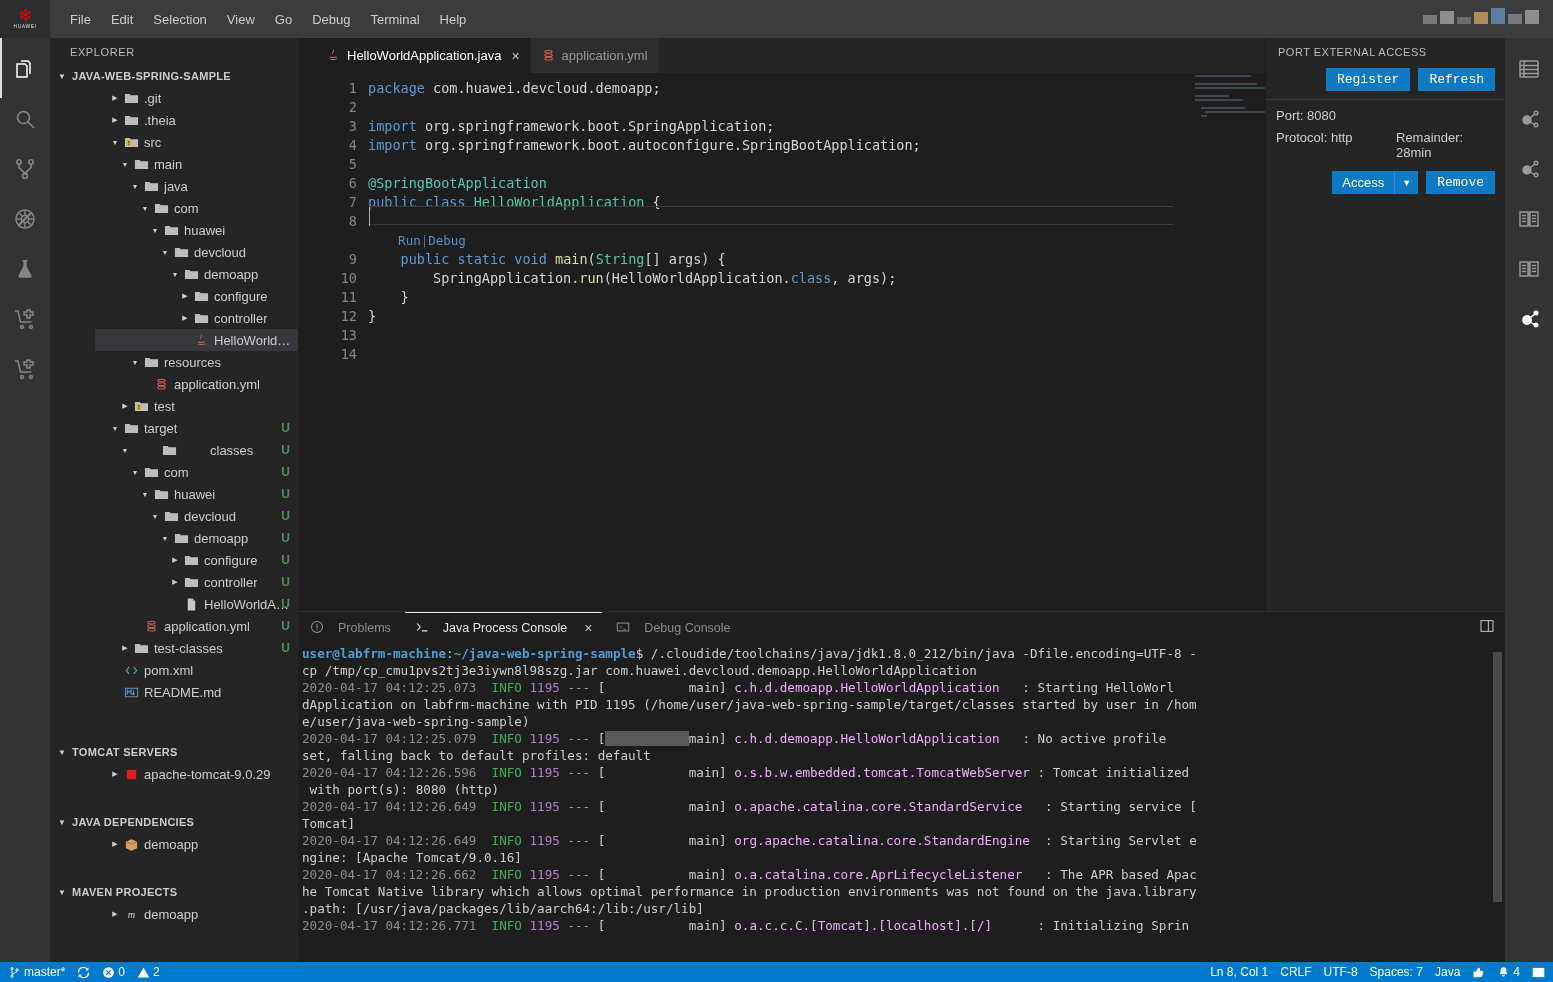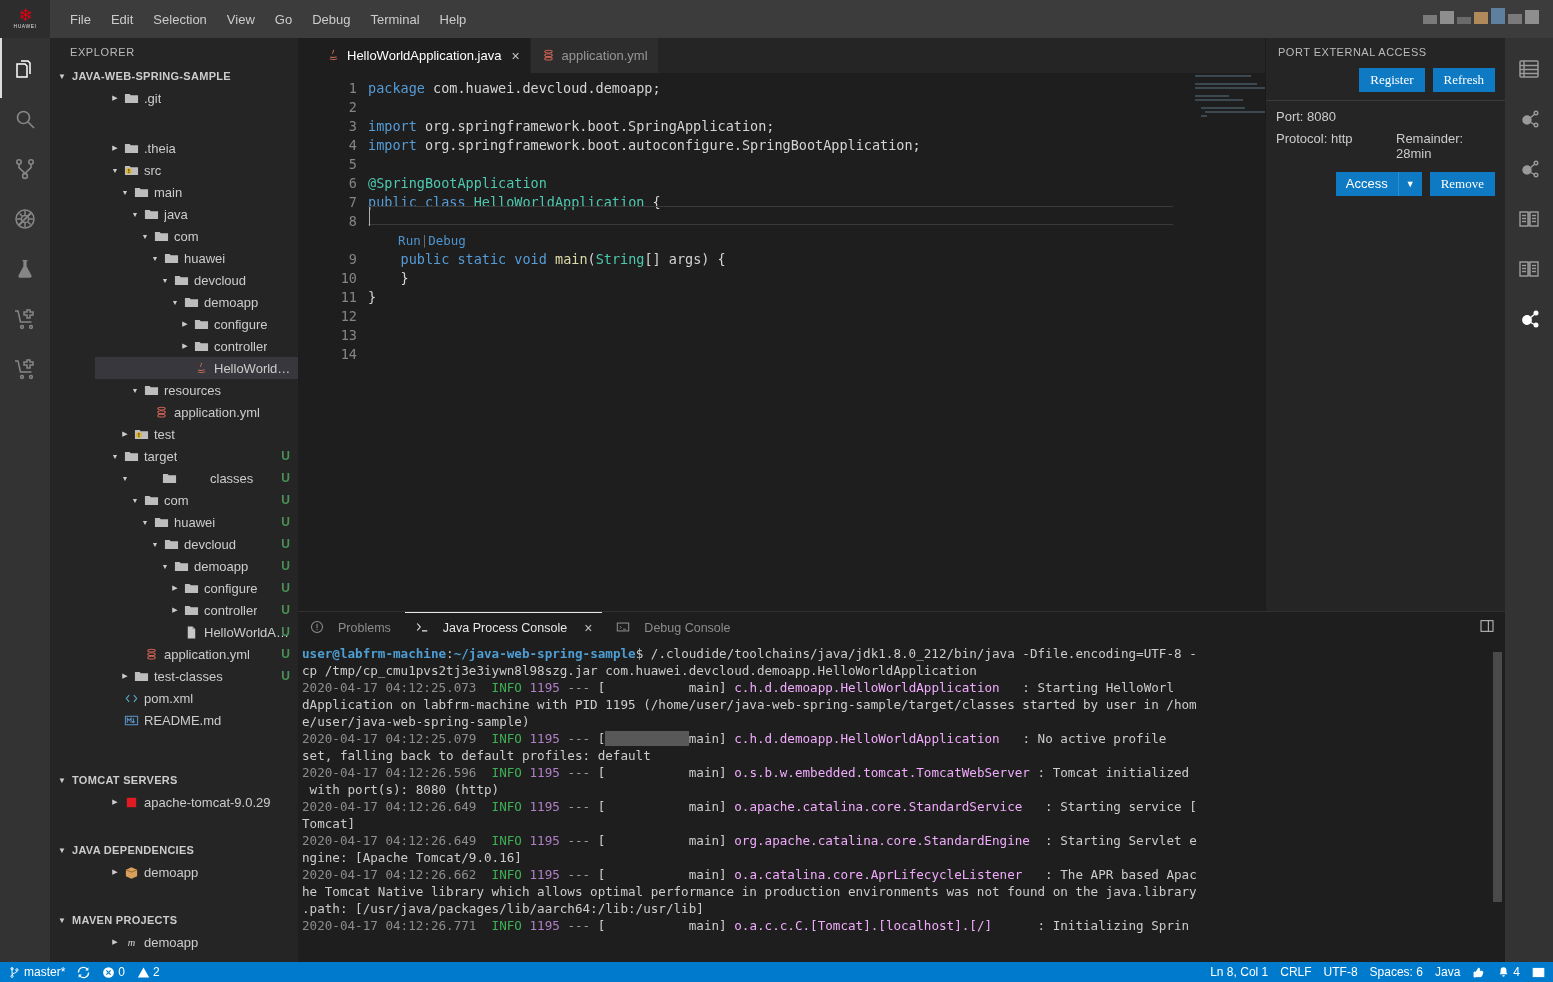--- a/index.html
+++ b/index.html
@@ -157,7 +157,7 @@
   .rp-actions { display: flex; justify-content: flex-end; gap: 8px; padding: 3px 10px 8px 0; }
   .btn {
     background: #0e7ac4; color: #ffffff; border: none; font-size: 13px;
-    padding: 4px 11px; cursor: pointer; font-family: Liberation Serif, serif;
+    padding: 4px 11px; cursor: pointer; font-family: Liberation Mono, monospace;
   }
   .rp-divider { height: 1px; background: #3a3a3a; }
   .rp-body { padding: 8px 10px 0 10px; font-size: 13px; color: #cccccc; }

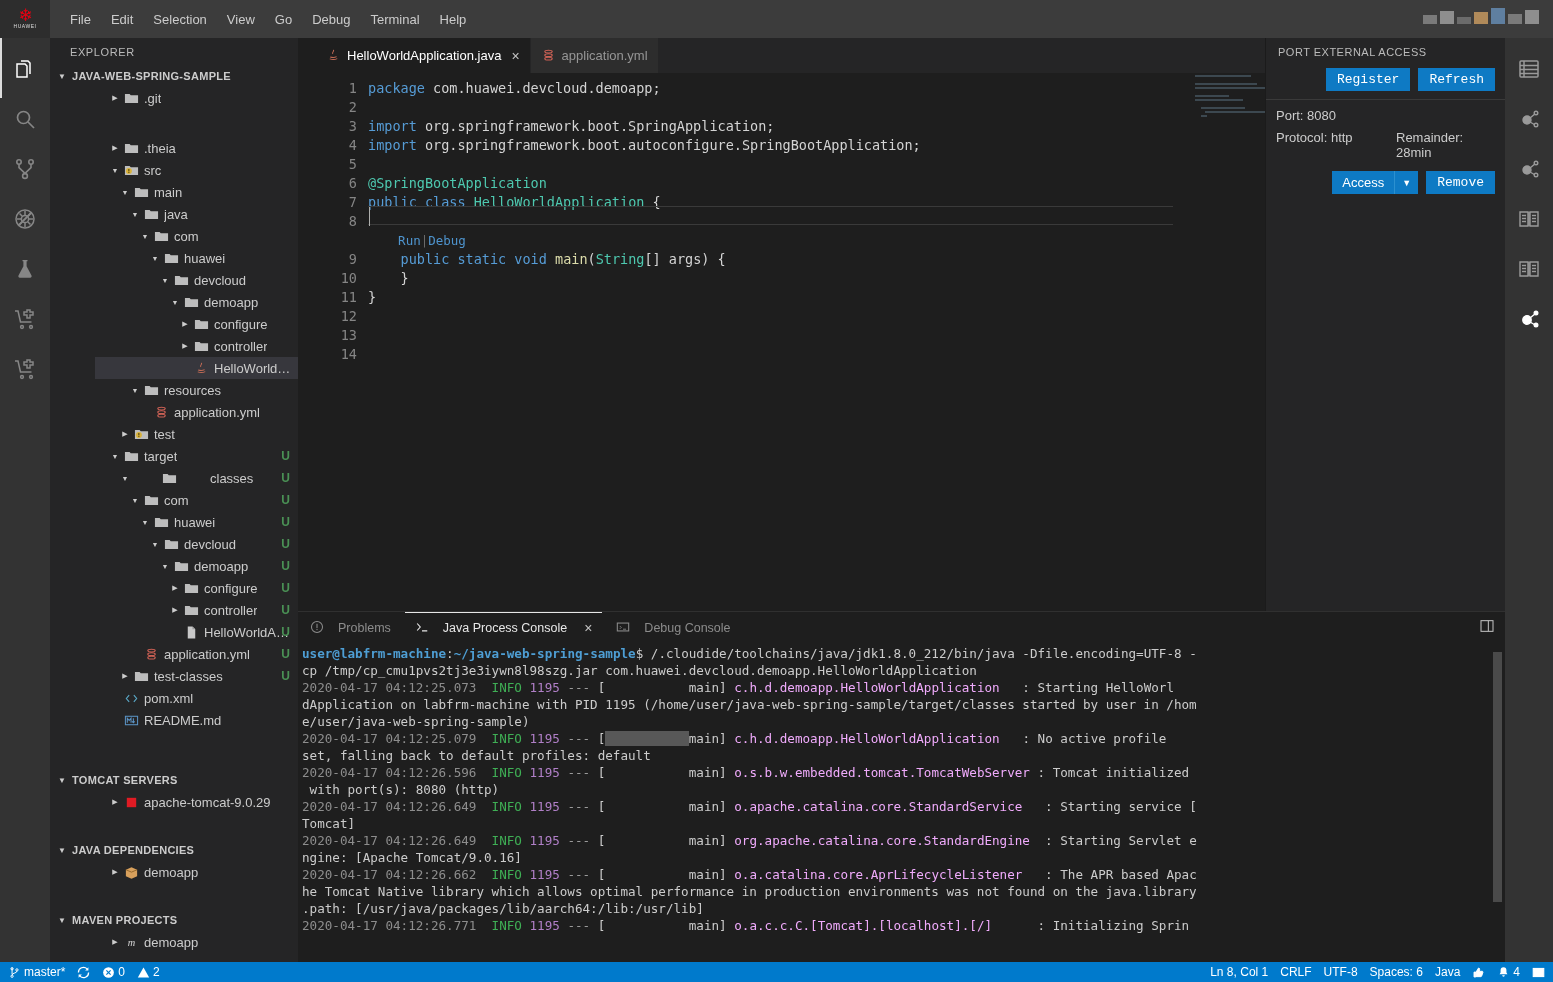--- a/index.html
+++ b/index.html
@@ -320,7 +320,7 @@
             </span>
             <span class="lbl">.git</span>
           </div>
-          <div class="row" style="padding-left: 14px; margin-top: 28px;">
+          <div class="row" style="padding-left: 14px;">
             <span class="tw">▶</span>
             <span class="ic">
               <svg viewBox="0 0 16 16">

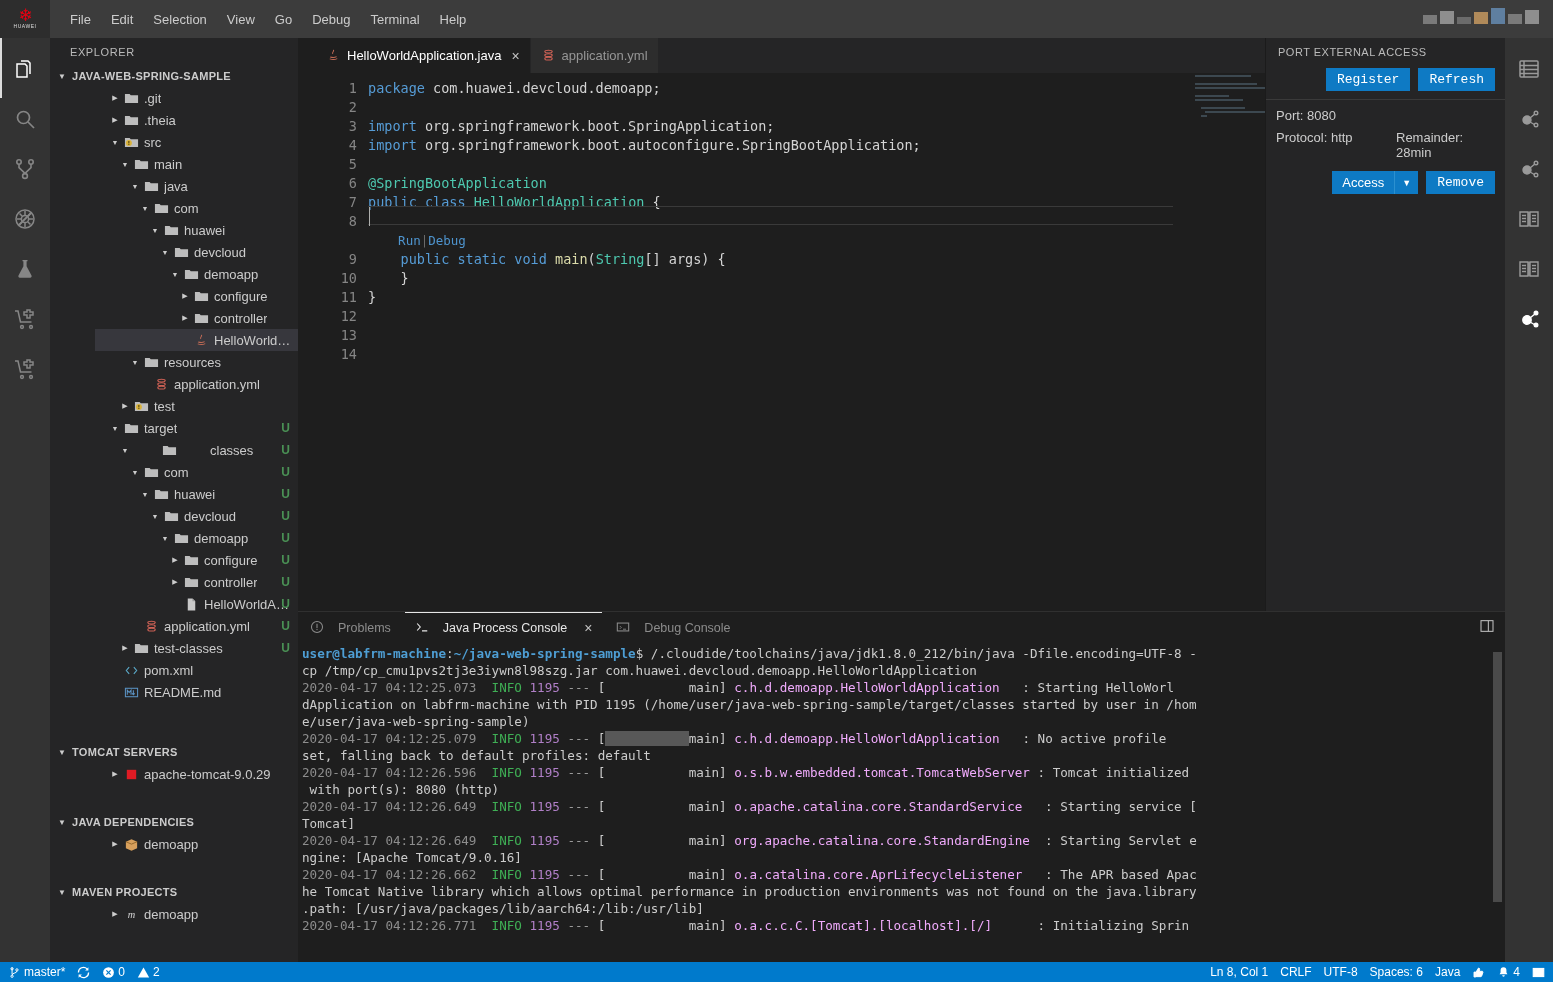--- a/index.html
+++ b/index.html
@@ -710,6 +710,7 @@
           <div> </div>
           <div class="codelens">    <span>Run</span><span class="sep">|</span><span>Debug</span></div>
           <div>    <span class="k-kw">public</span> <span class="k-kw">static</span> <span class="k-kw">void</span> <span class="k-fn">main</span>(<span class="k-type">String</span>[] args) {</div>
+          <div>        SpringApplication.<span class="k-fn">run</span>(HelloWorldApplication.<span class="k-kw">class</span>, args);</div>
           <div>    }</div>
           <div>}</div>
           <div> </div>

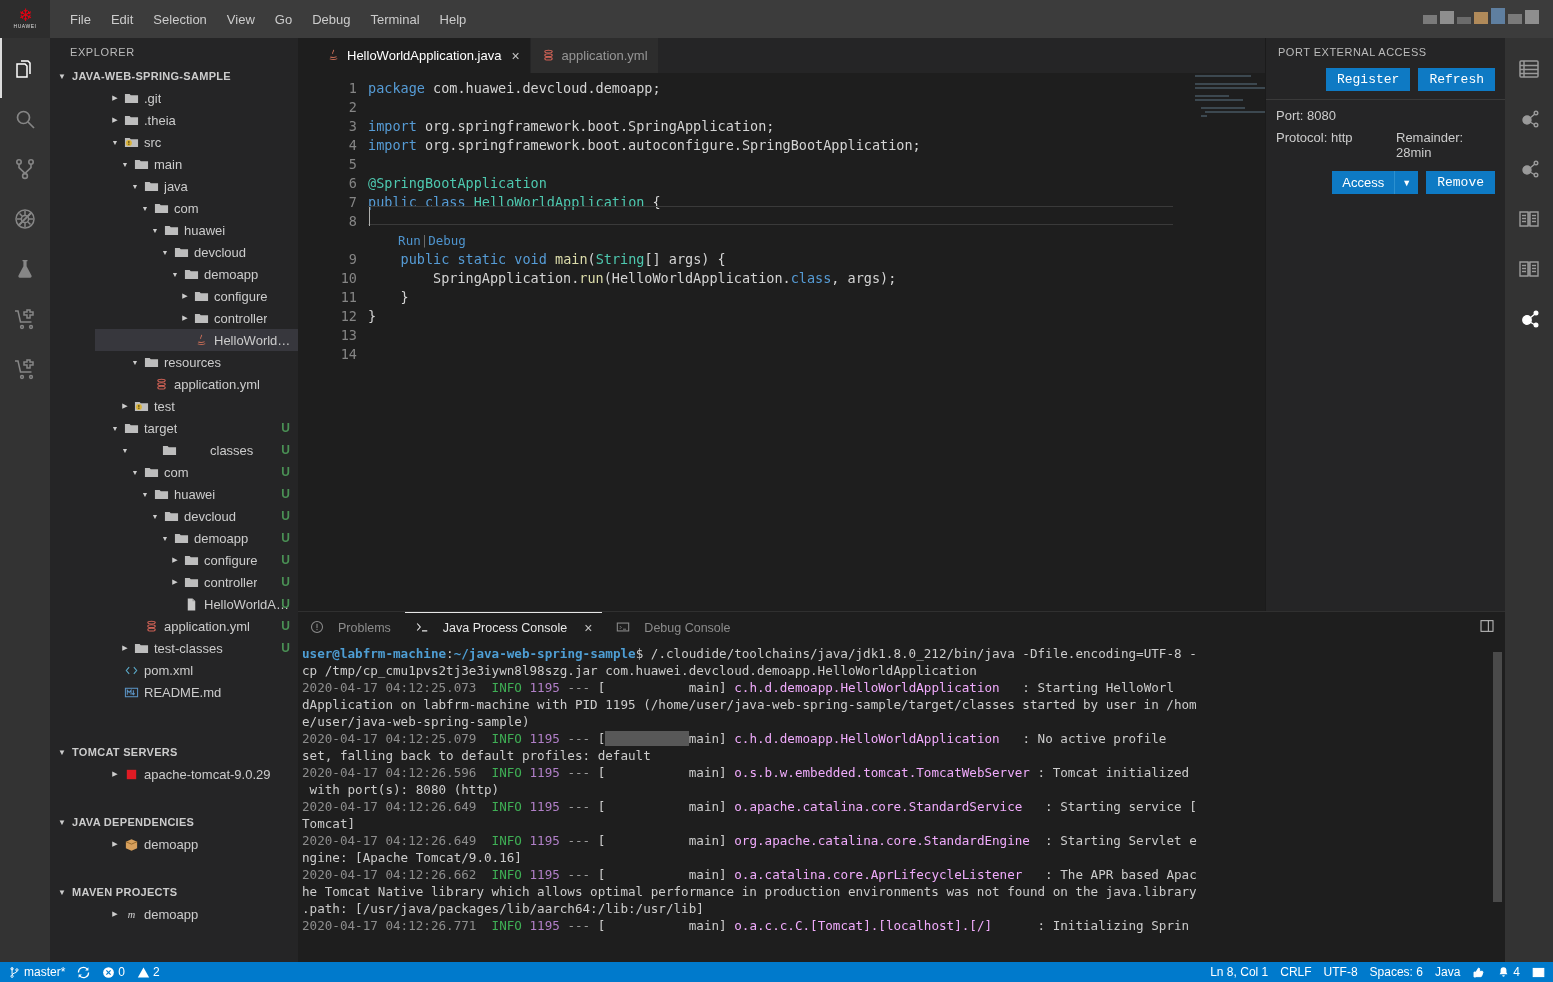--- a/index.html
+++ b/index.html
@@ -877,7 +877,7 @@
       <span>Ln 8, Col 1</span>
       <span>CRLF</span>
       <span>UTF-8</span>
-      <span>Spaces: 6</span>
+      <span>Spaces: 7</span>
       <span>Java</span>
       <div class="sb-item">
         <svg viewBox="0 0 16 16" fill="none" stroke="#fff" stroke-width="1.2">

